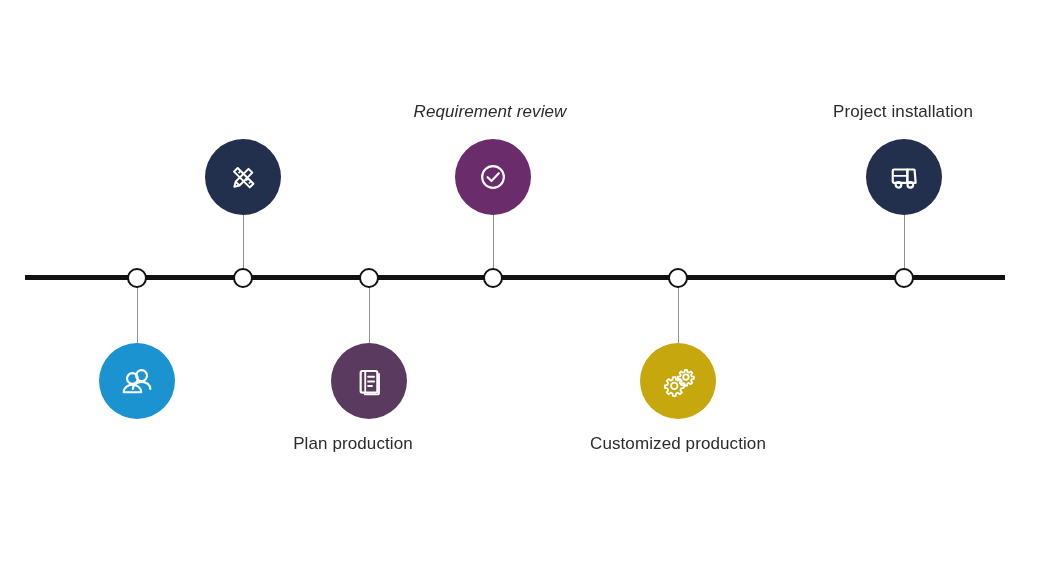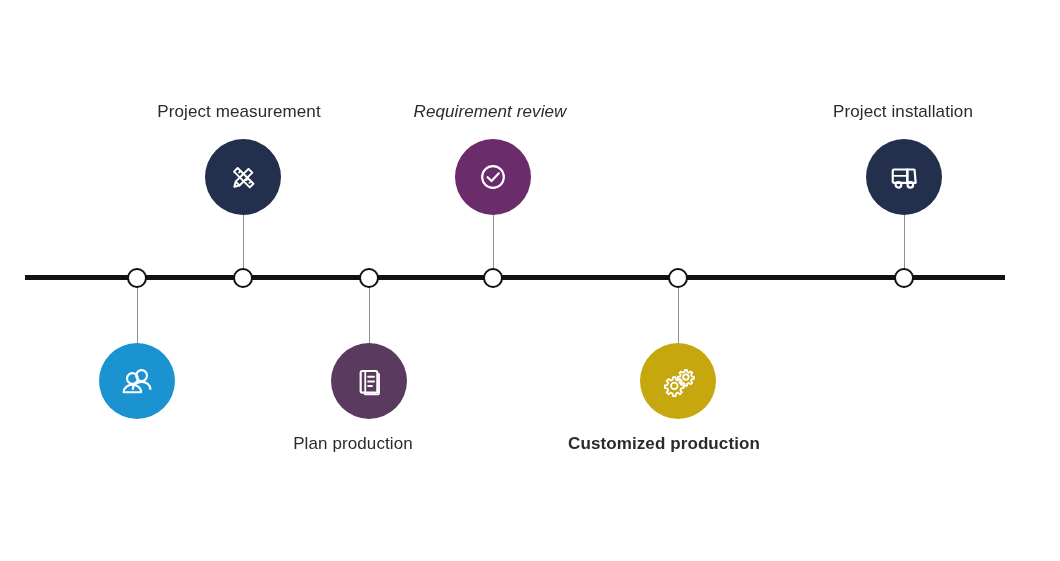--- a/index.html
+++ b/index.html
@@ -116,7 +116,6 @@
       </svg>
     </span>
   </div>
-  <div class="label" style="left:239px; top:102px;">Project measurement</div>
 
   <div class="stem" style="left:369px; top:278px; height:65px;"></div>
   <div class="axis-node" style="left:369px; top:278px;"></div>

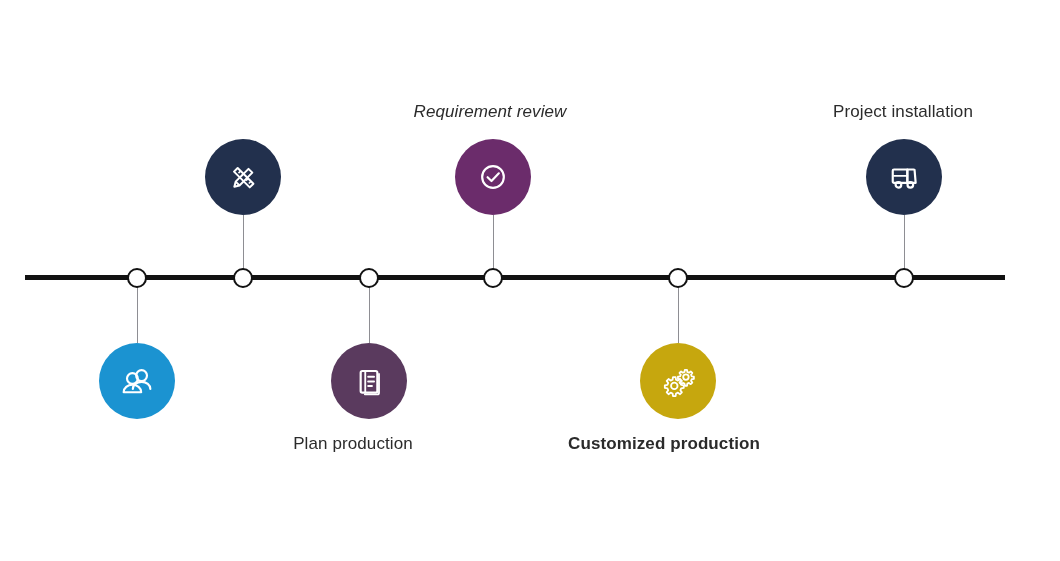--- a/index.html
+++ b/index.html
@@ -159,7 +159,7 @@
       </svg>
     </span>
   </div>
-  <div class="label" style="left:664px; top:434px;font-weight:bold;">Customized production</div>
+  <div class="label" style="left:678px; top:434px;">Customized production</div>
 
   <div class="stem" style="left:904px; top:215px; height:63px;"></div>
   <div class="axis-node" style="left:904px; top:278px;"></div>

